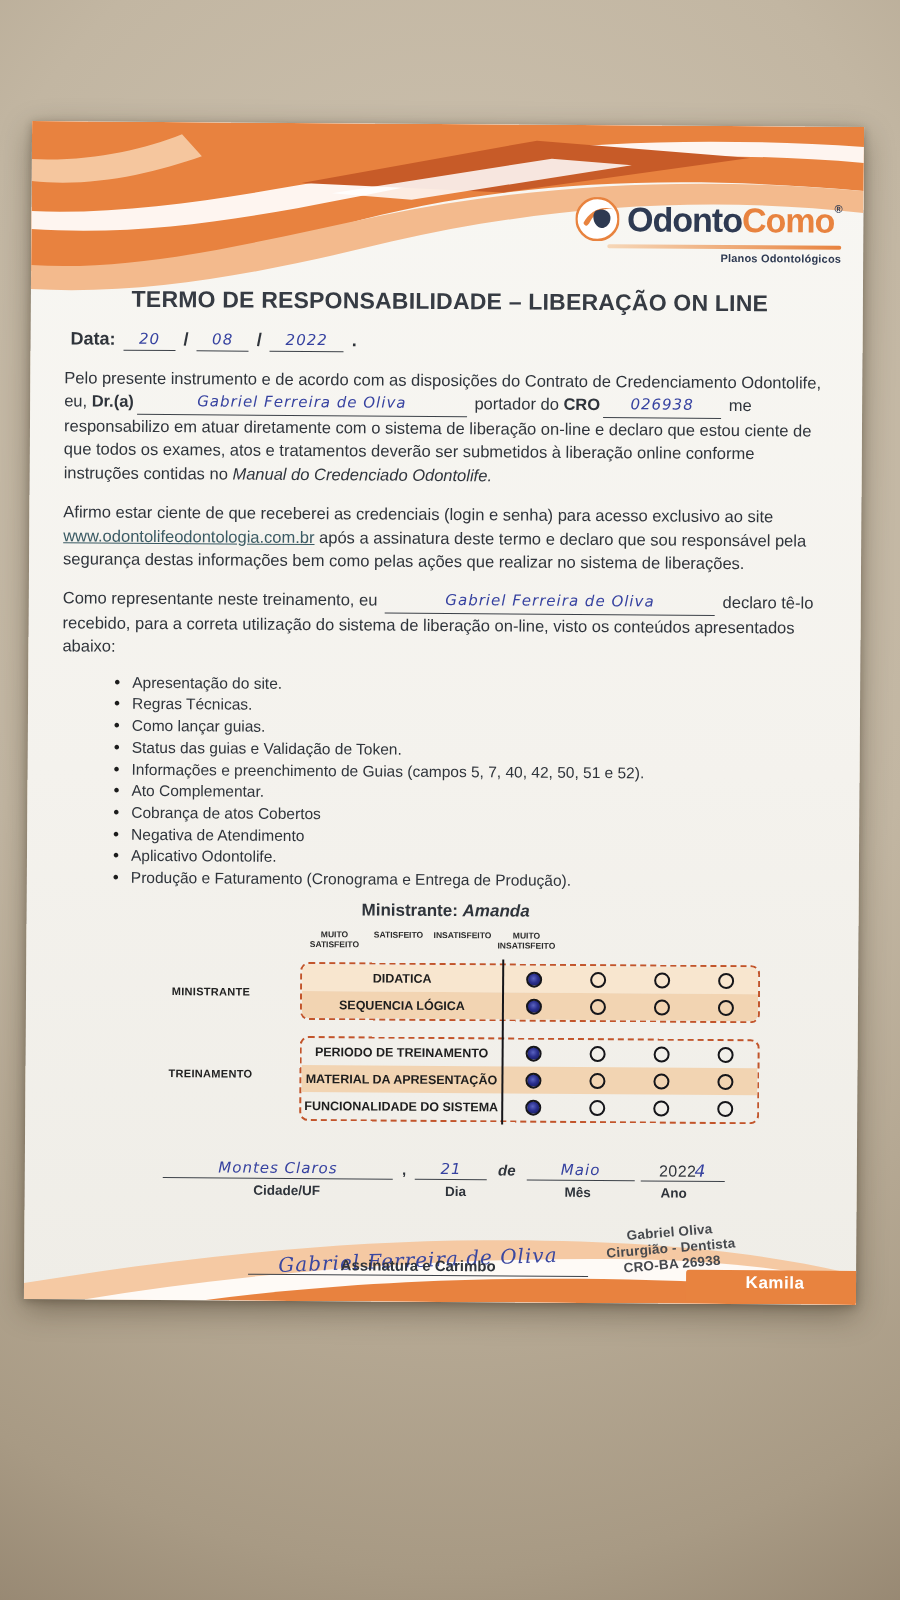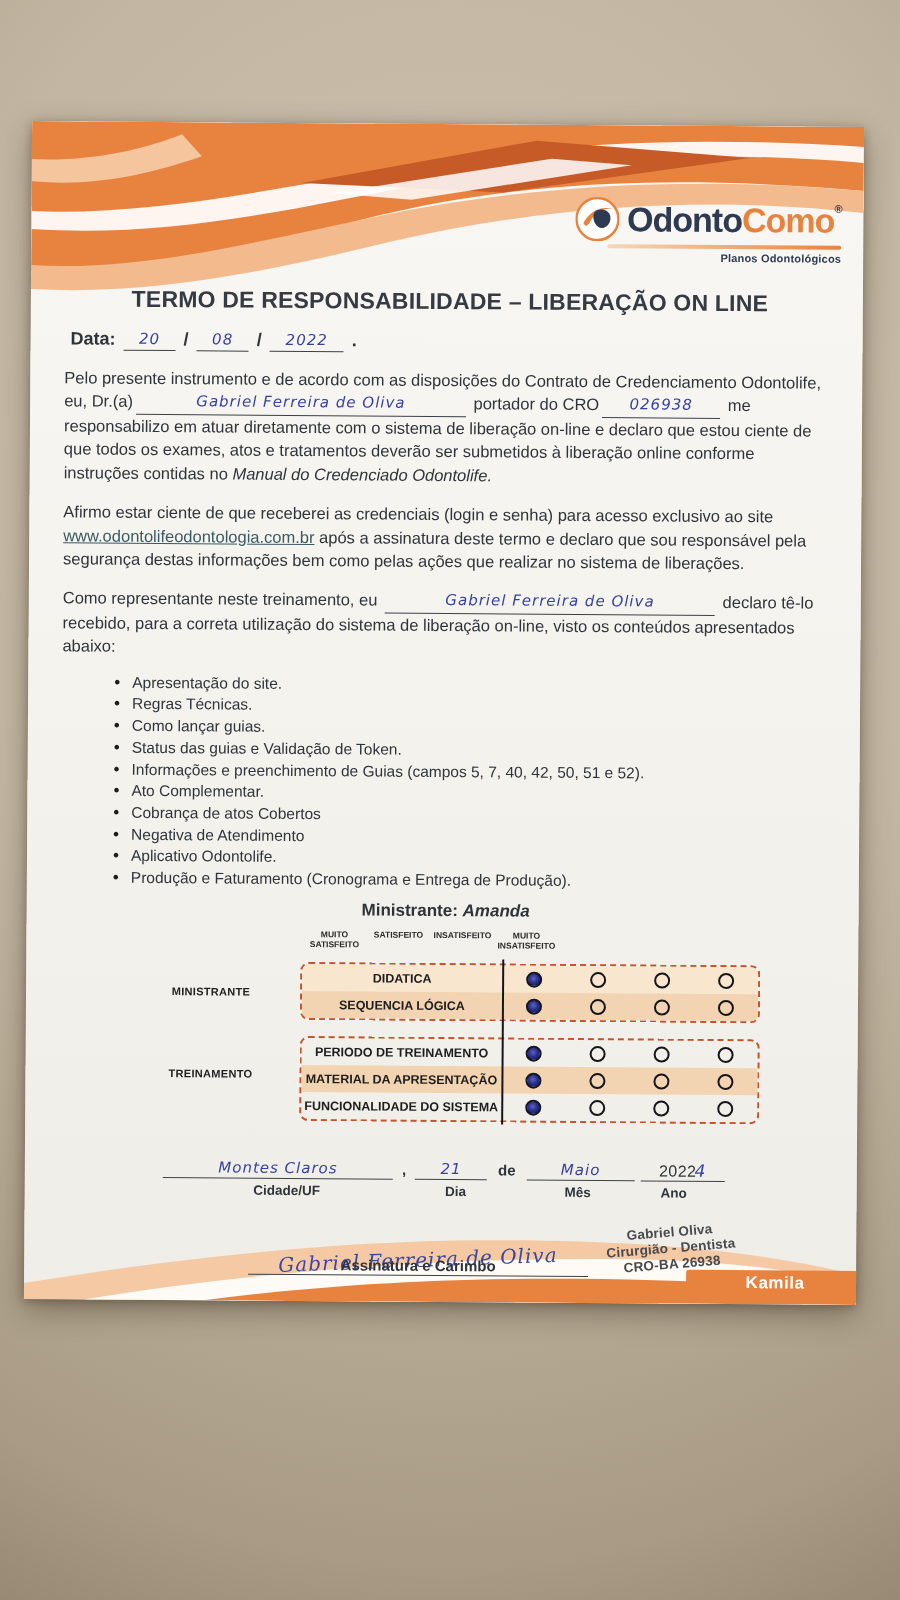--- a/index.html
+++ b/index.html
@@ -41,7 +41,7 @@
   .w-name{width:330px;} .w-cro{width:118px;}
 
   .para { margin-top:16px; font-size:16.5px; line-height:1.42; color:#2f343b; text-align:left; }
-  .b { font-weight:400;margin-top:40px; }
+  .b { font-weight:700;margin-top:40px; }
   .it { font-style:italic; }
   .doclink { color:#3a5a63; text-decoration:underline; }
 

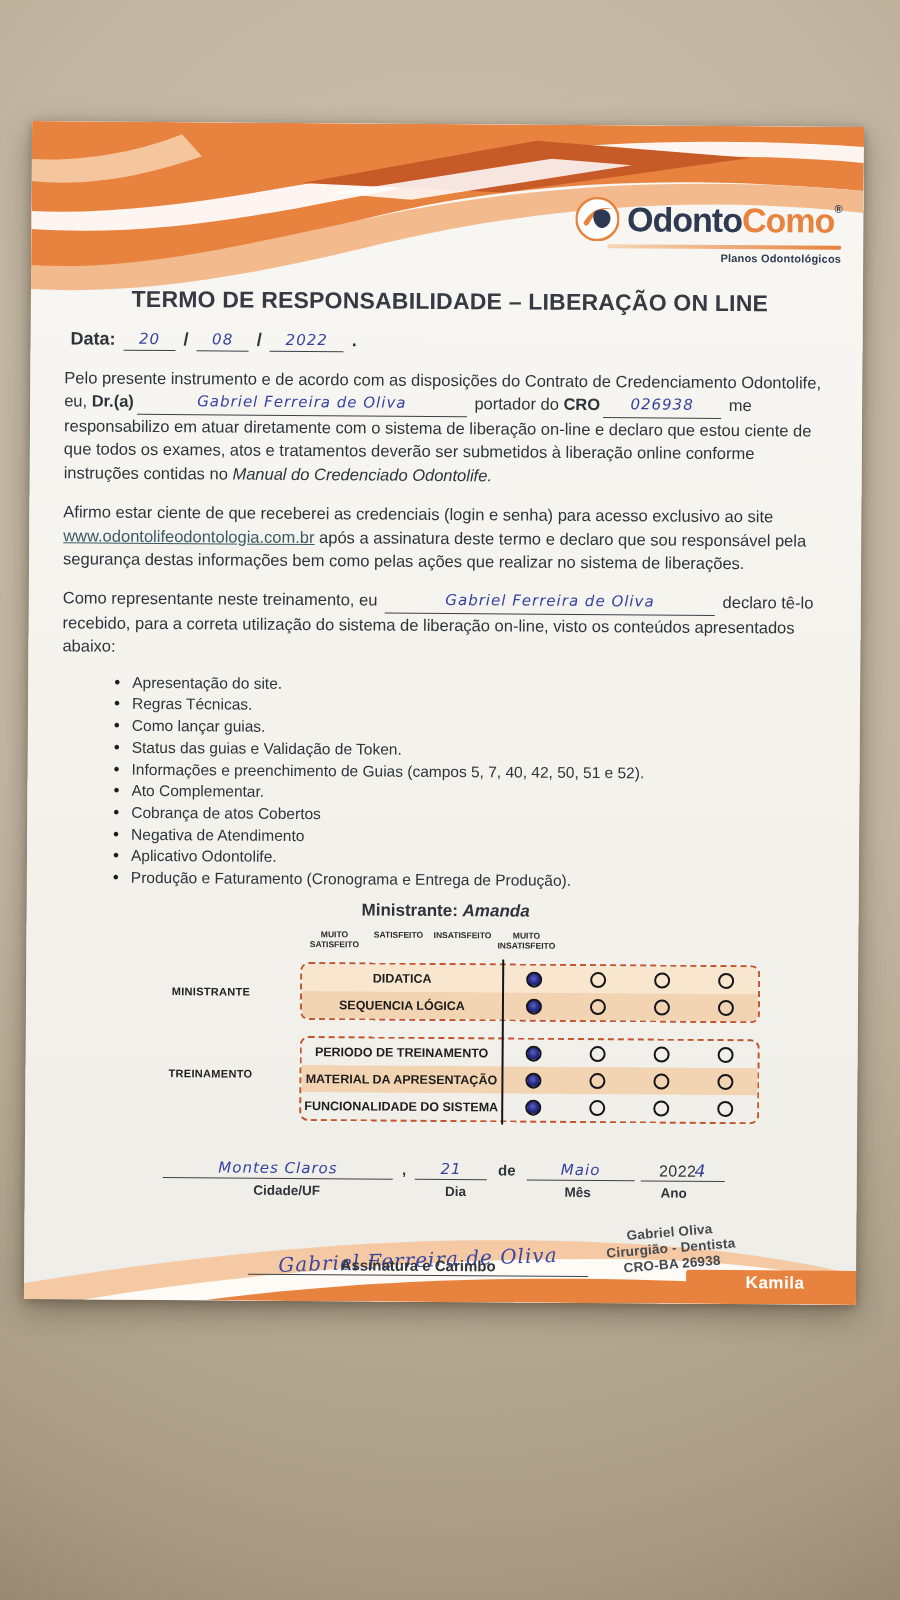--- a/index.html
+++ b/index.html
@@ -72,7 +72,7 @@
   .pd-labels { display:flex; justify-content:center; margin-top:4px; font-size:13.5px; font-weight:700; color:#2f343b; }
   .pdl { text-align:center; }
   .pd-sep { margin:0 6px; font-weight:700; }
-  .pd-de { margin:0 8px; font-weight:700; }
+  .pd-de { margin:0 8px; font-weight:700;font-style:italic; }
   .year-printed { font-weight:400; font-size:16px; color:#2f343b; letter-spacing:.5px; }
   .year-hand { font-size:17px; margin-left:-2px; }
 

